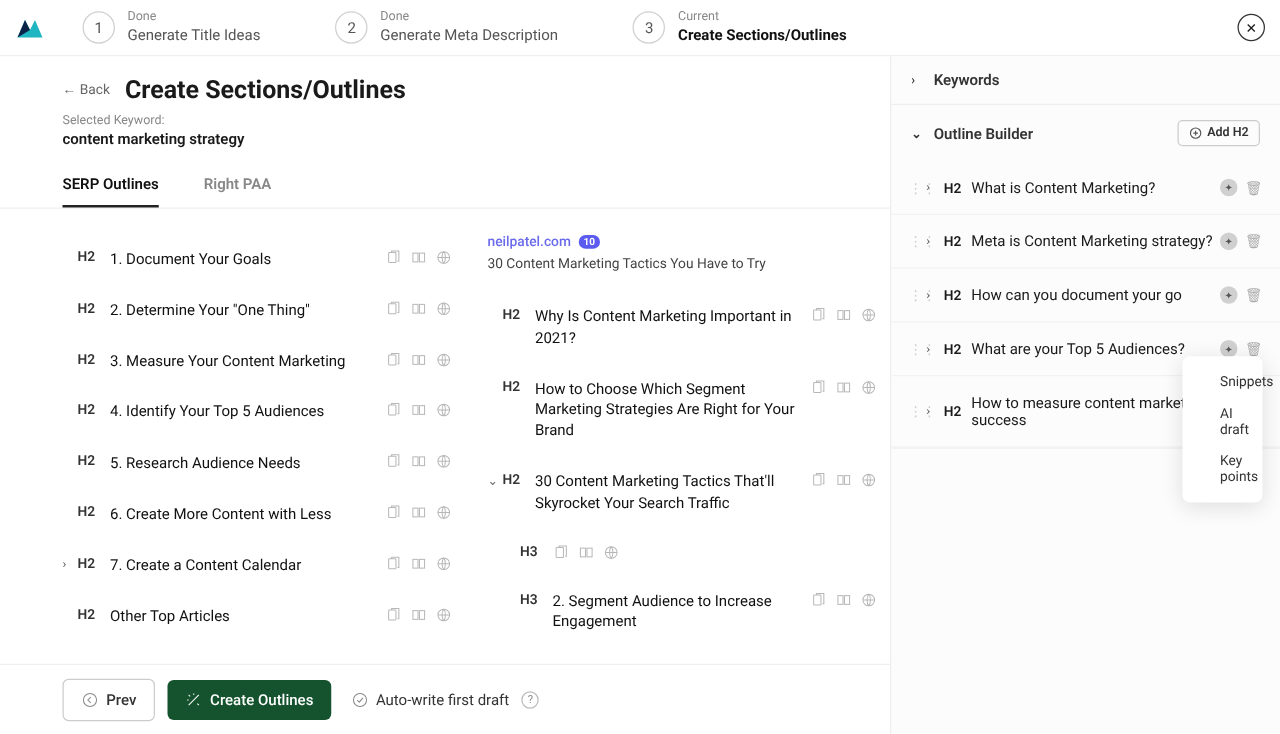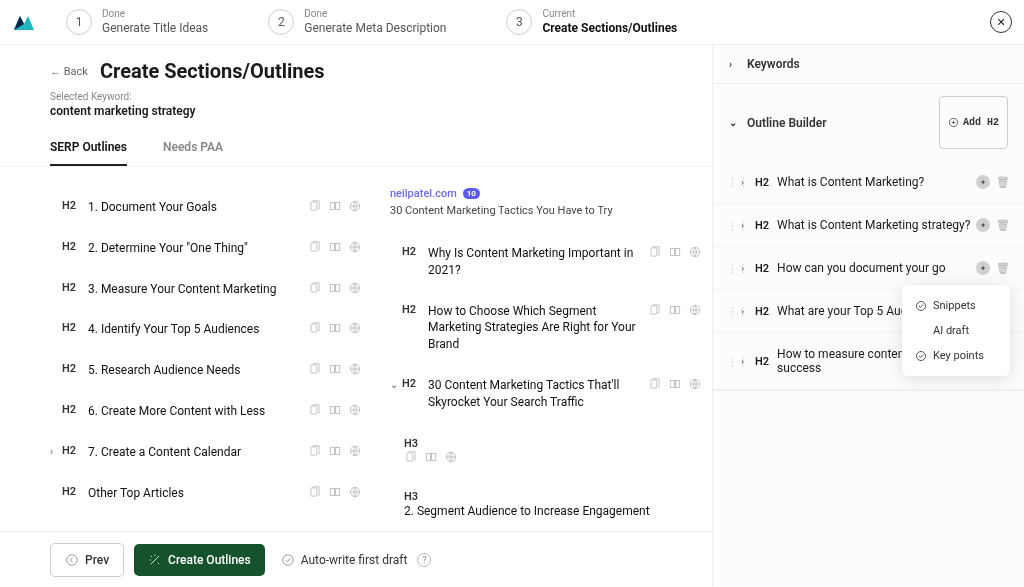--- a/index.html
+++ b/index.html
@@ -56,7 +56,7 @@
 .rp-section { border-bottom: 1px solid #eee; }
 .rp-header { display: flex; align-items: center; padding: 12px 16px; font-size: 12px; font-weight: 600; color: #333; cursor: pointer; }
 .rp-header .chevr { width: 12px; font-size: 10px; margin-right: 6px; }
-.add-h2-btn { margin-left: auto; border: 1px solid #ccc; border-radius: 4px; padding: 20px 8px; font-size: 10px; display: flex; align-items: center; gap: 4px; cursor: pointer; font-family: Liberation Mono, monospace; }
+.add-h2-btn { margin-left: auto; border: 1px solid #ccc; border-radius: 4px; padding: 4px 8px; font-size: 10px; display: flex; align-items: center; gap: 4px; cursor: pointer; }
 
 .ob-item { display: flex; align-items: center; padding: 14px 14px; border-bottom: 1px solid #f2f2f2; position: relative; }
 .ob-drag { width: 14px; color: #ccc; font-size: 11px; cursor: grab; }

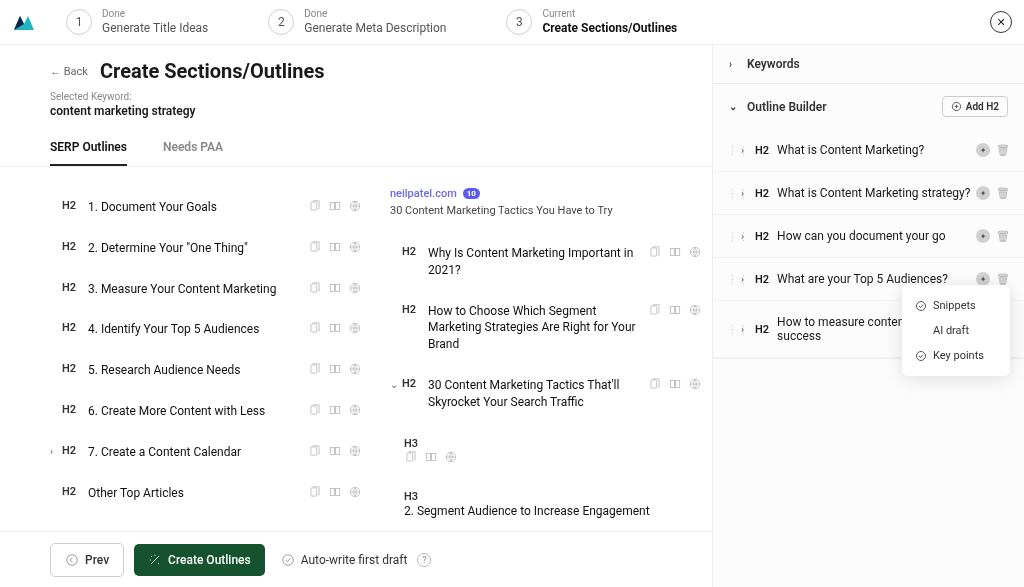--- a/index.html
+++ b/index.html
@@ -117,7 +117,7 @@
     </div>
     <div class="tabs">
       <div class="tab active">SERP Outlines</div>
-      <div class="tab">Needs PAA</div>
+      <div class="tab">Right PAA</div>
     </div>
 
     <div class="columns">

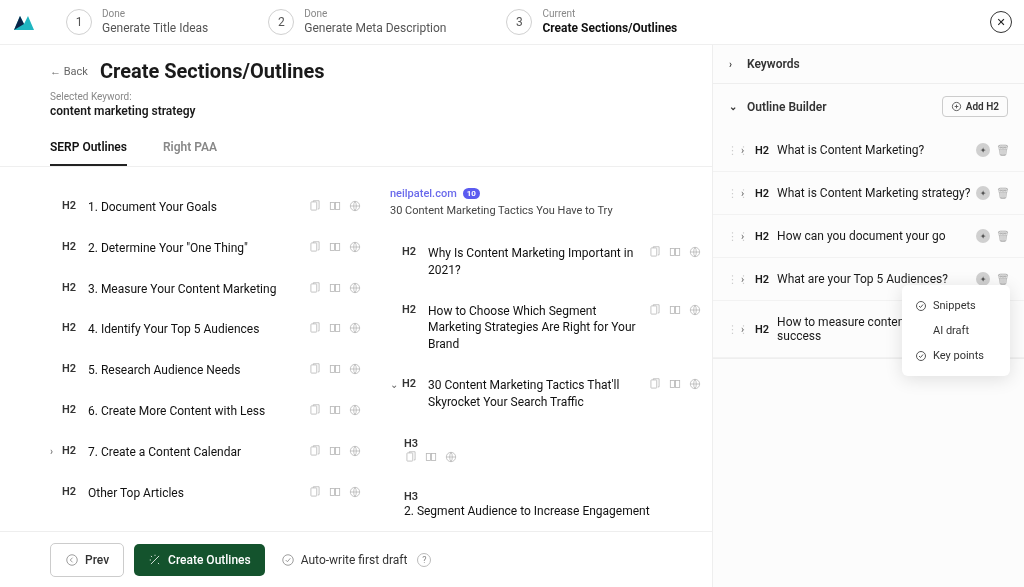--- a/index.html
+++ b/index.html
@@ -439,7 +439,7 @@
             <span class="ob-drag">⋮⋮</span>
             <span class="ob-chev">›</span>
             <span class="ob-tag">H2</span>
-            <span class="ob-txt">What is Content Marketing strategy?</span>
+            <span class="ob-txt">Meta is Content Marketing strategy?</span>
             <div class="ob-actions">
               <span class="ob-ai">✦</span>
               <span class="ob-del">🗑</span>

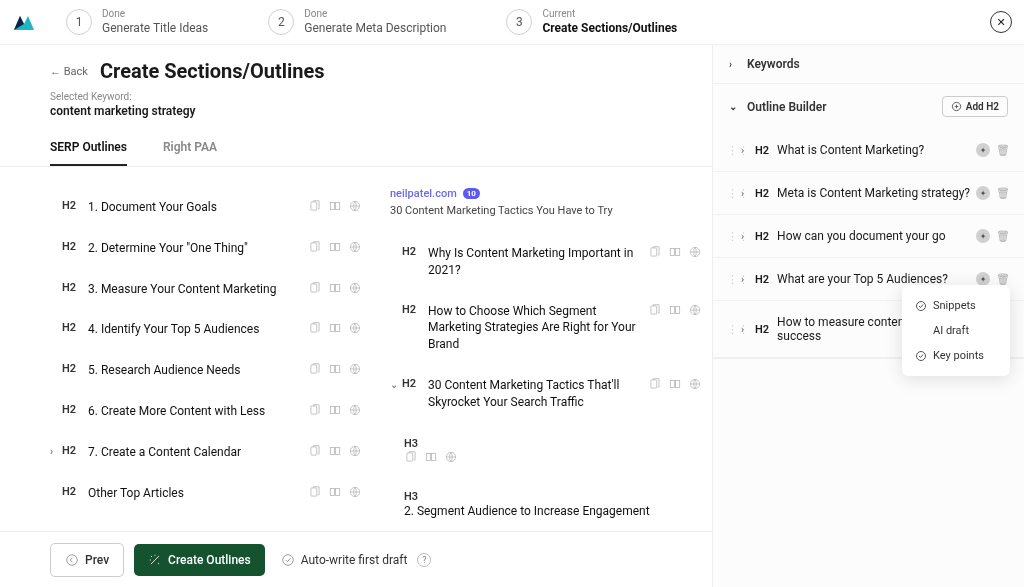--- a/index.html
+++ b/index.html
@@ -67,7 +67,7 @@
 .ob-ai { width: 14px; height: 14px; border-radius: 50%; background: #d0d0d0; font-size: 8px; display: flex; align-items: center; justify-content: center; color: #555; cursor: pointer; }
 .ob-del { font-size: 11px; color: #aaa; cursor: pointer; }
 
-.popover { position: absolute; right: 14px; top: 240px; background: #fff; border-radius: 6px; box-shadow: 0 3px 18px rgba(0,0,0,0.12); padding: 8px 1px; width: 108px; z-index: 20; }
+.popover { position: absolute; right: 14px; top: 240px; background: #fff; border-radius: 6px; box-shadow: 0 3px 18px rgba(0,0,0,0.12); padding: 8px 12px; width: 64px; z-index: 20; }
 .popover-item { padding: 6px 12px; font-size: 11px; color: #333; display: flex; align-items: center; gap: 6px; cursor: pointer; }
 
 .icon-svg { width: 14px; height: 14px; stroke:#888; stroke-width:1.4; fill:none; }

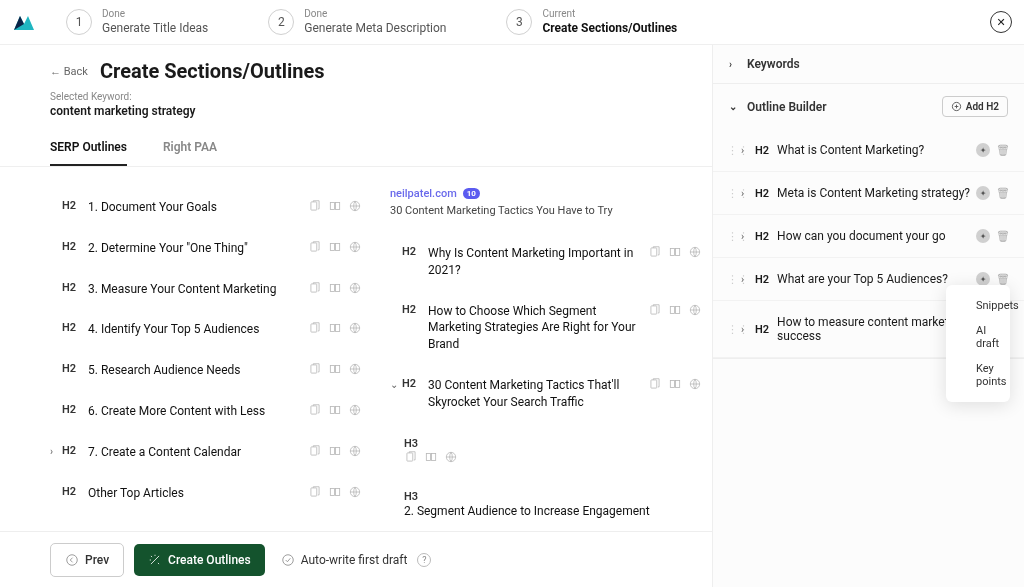--- a/index.html
+++ b/index.html
@@ -39,7 +39,7 @@
 .outline-row .txt { flex: 1; font-size: 12px; color: #111; padding-right: 6px; line-height: 1.4; }
 .outline-row .icons { display: flex; gap: 6px; align-items: center; }
 .outline-row .icons svg { cursor: pointer; opacity: 0.6; }
-.outline-row.nested { padding-left: 14px; flex-direction: column; }
+.outline-row.nested { padding-left: 14px; }
 
 .source-head { display: flex; align-items: center; gap: 6px; margin-bottom: 4px; }
 .source-domain { font-size: 11px; color: #6a6aeb; font-weight: 500; }

